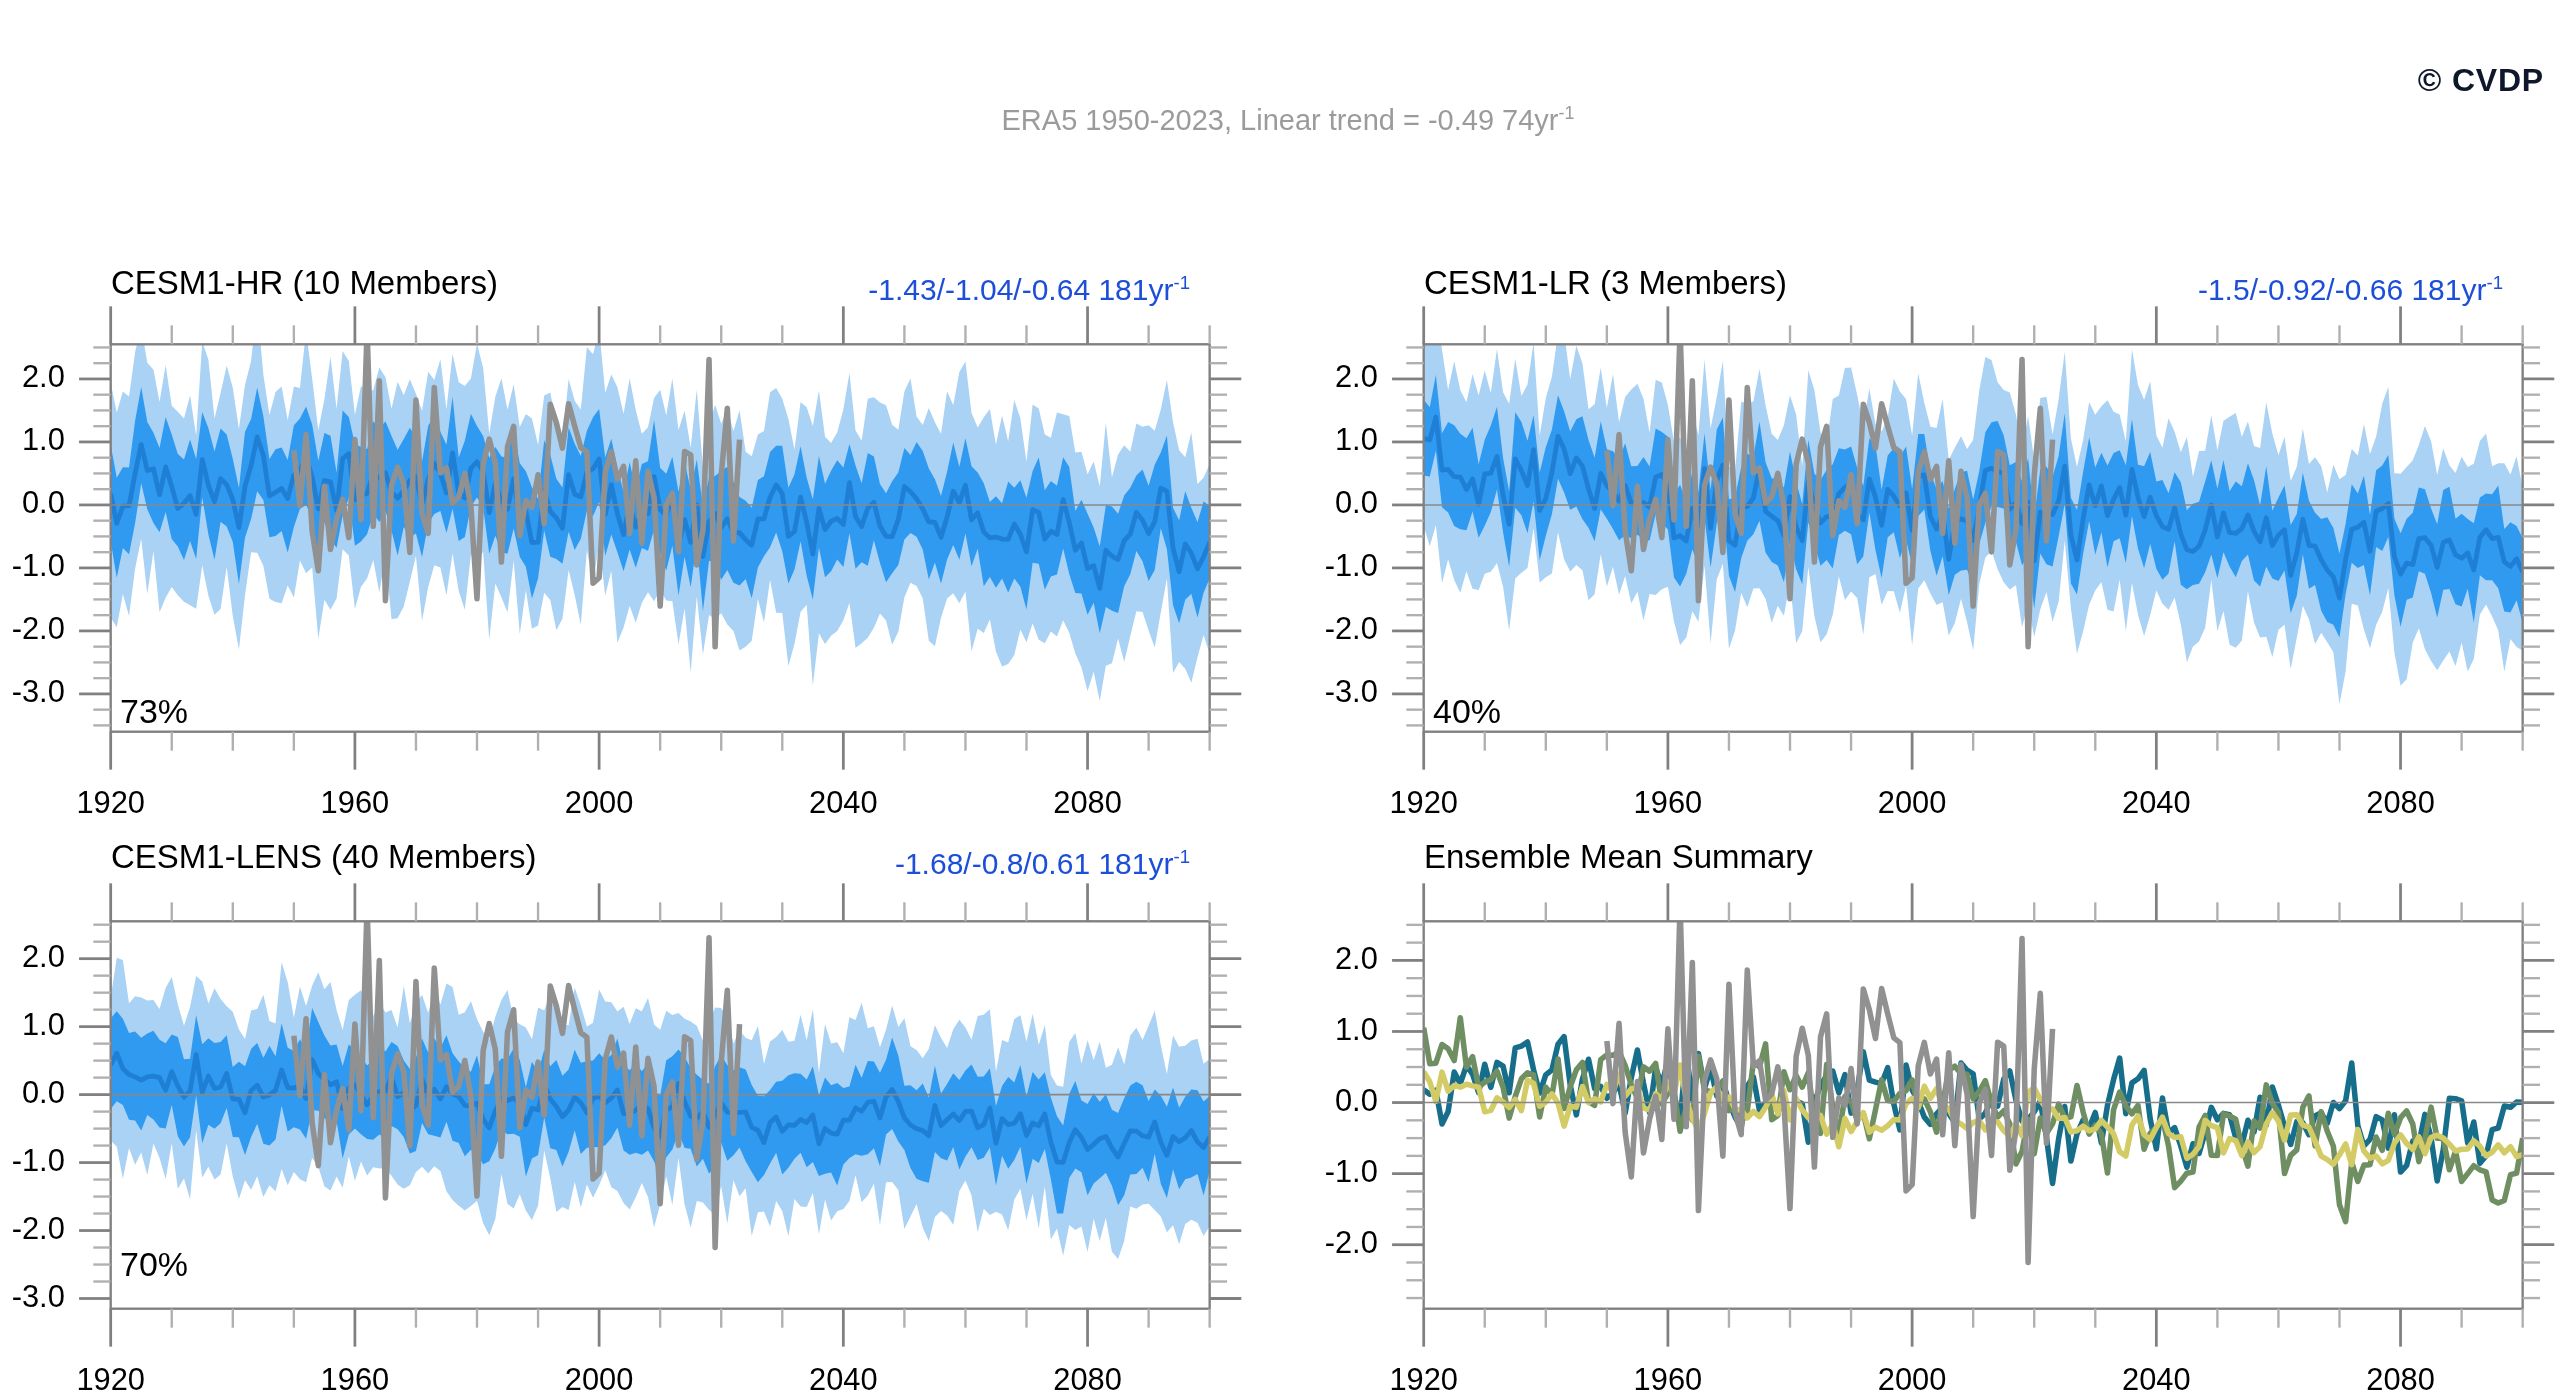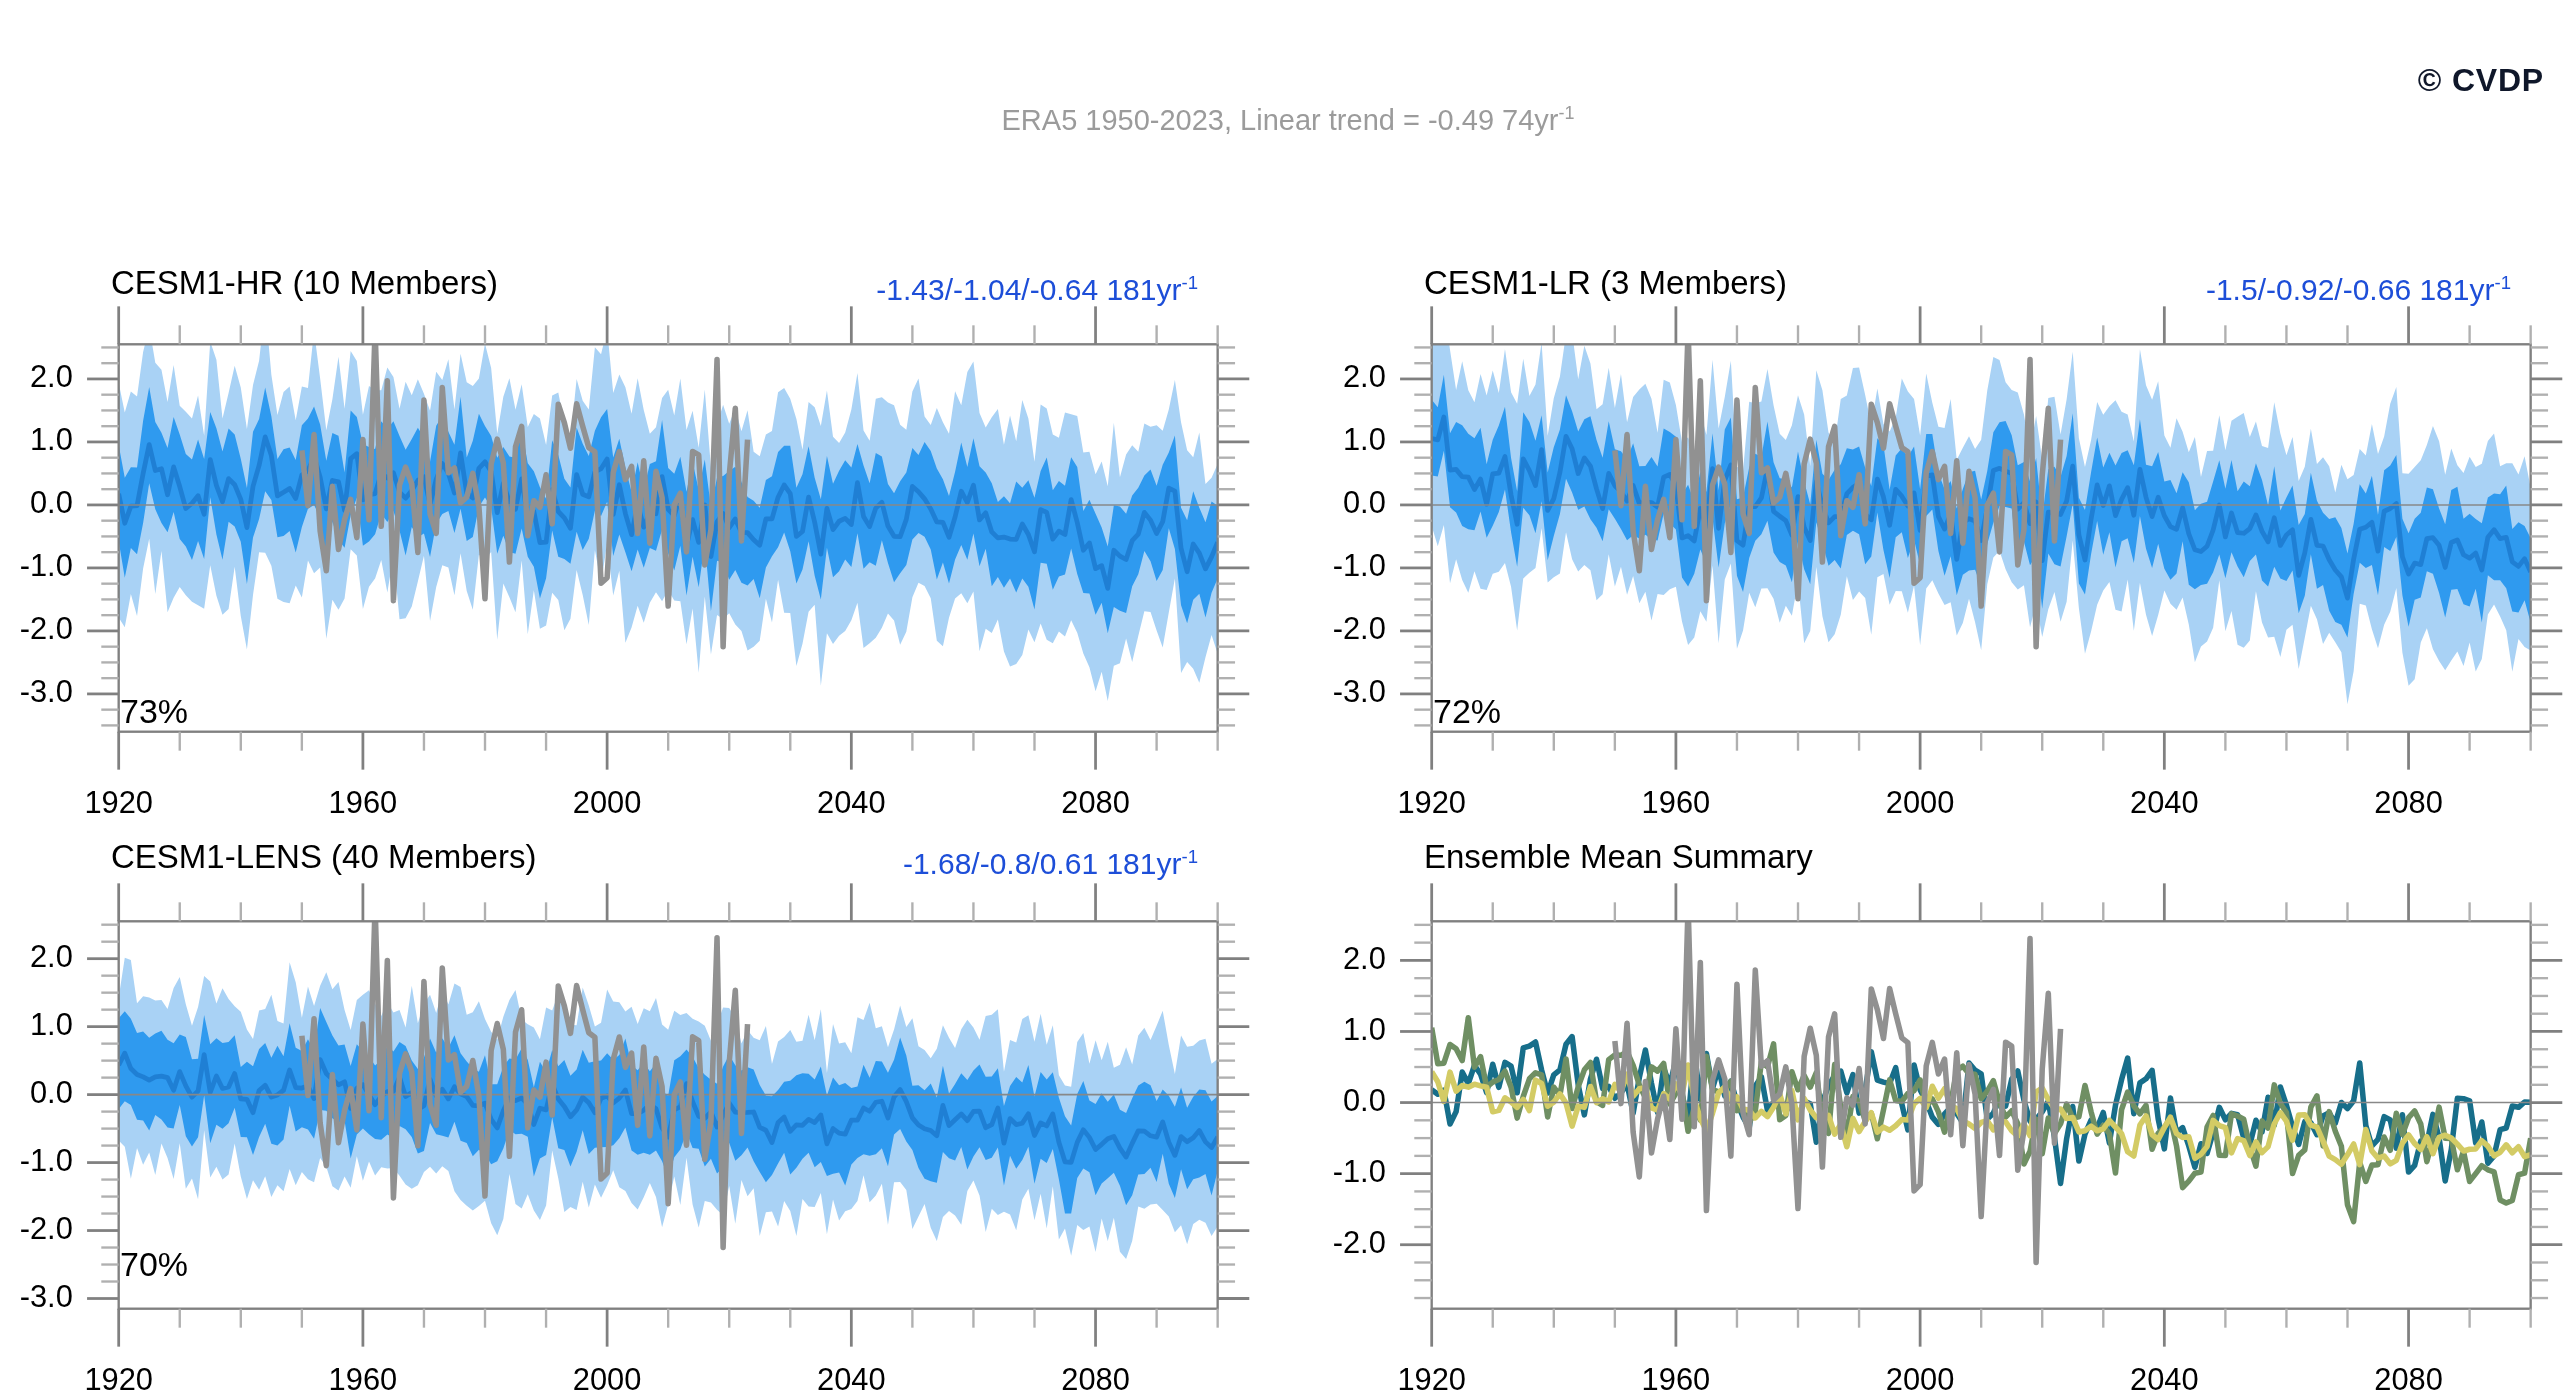--- a/index.html
+++ b/index.html
@@ -45,7 +45,7 @@
     letter-spacing: 0.8px;
   }
 
-  .panel { position: absolute; padding-left: 8px; }
+  .panel { position: absolute; }
 
   .panel-title {
     position: absolute;

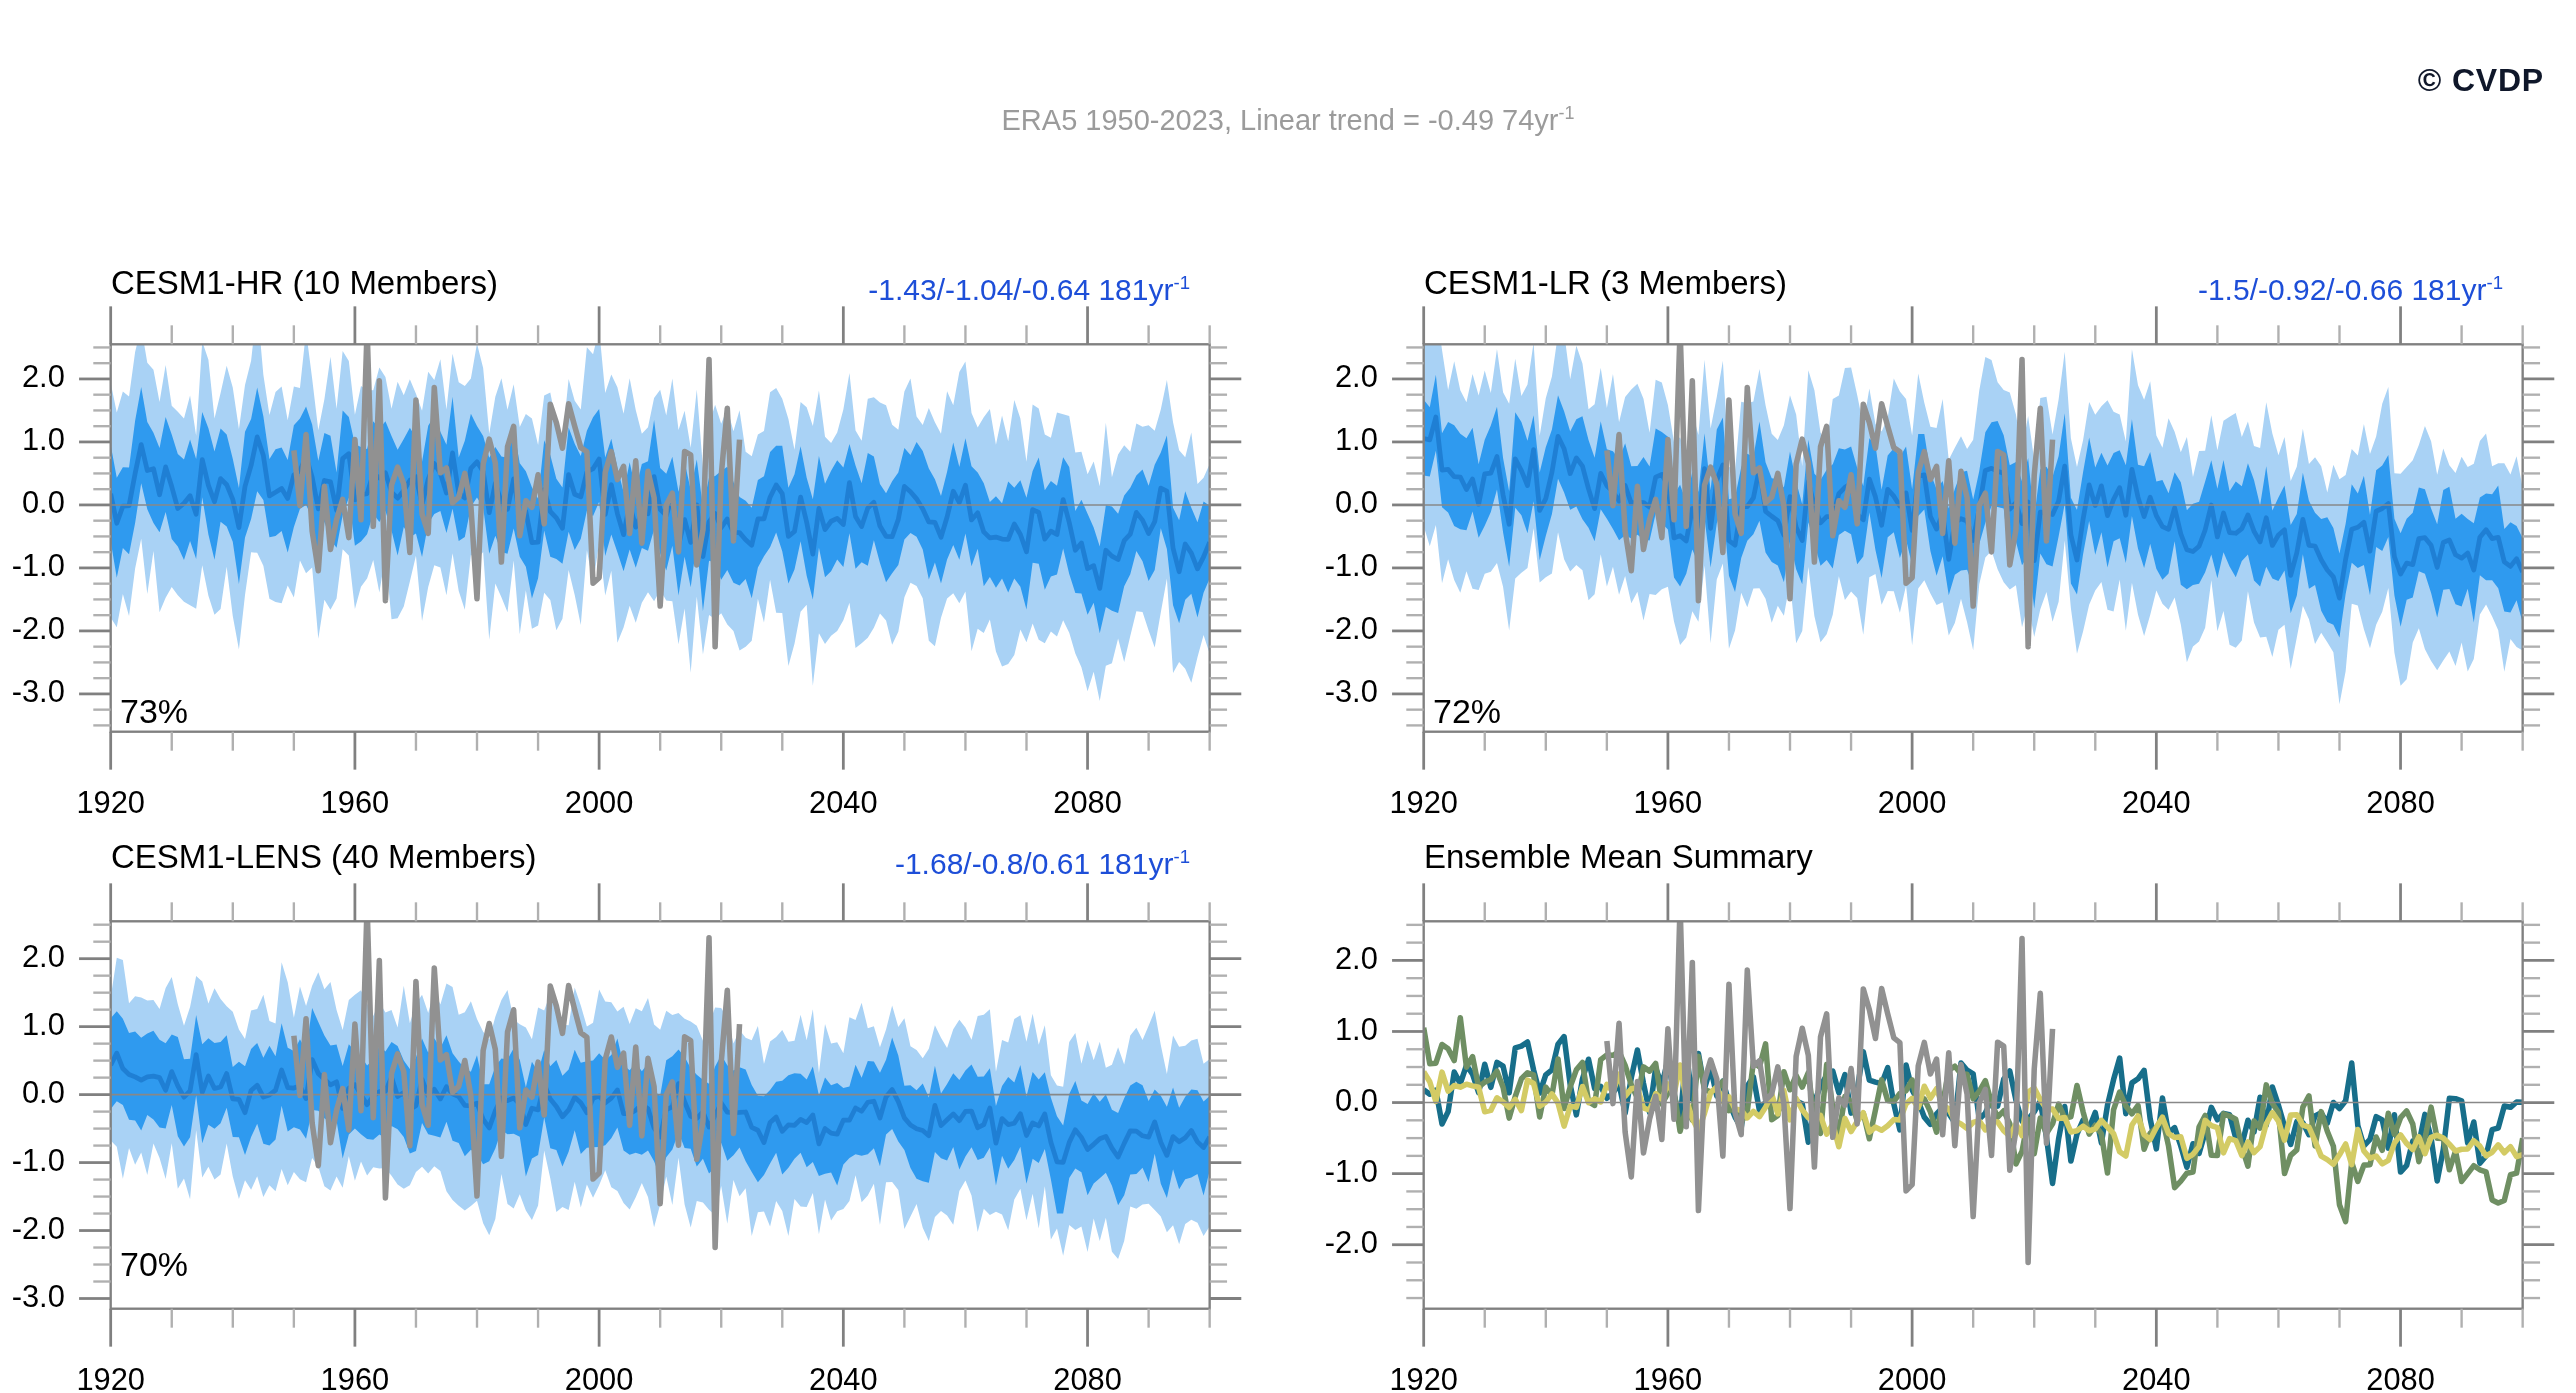--- a/index.html
+++ b/index.html
@@ -222,7 +222,7 @@
     <div class="panel-trend" style="right:75px; top:12.7px;">
       <span>-1.5/-0.92/-0.66 181yr</span><sup>-1</sup>
     </div>
-    <div class="pct-label" style="left:120px; top:431px;">72%</div>
+    <div class="pct-label" style="left:120px; top:431px;">40%</div>
     <svg id="svg-1" width="1265" height="554" viewBox="0 0 1600 700">
         <defs>
           <clipPath id="clip-1">

